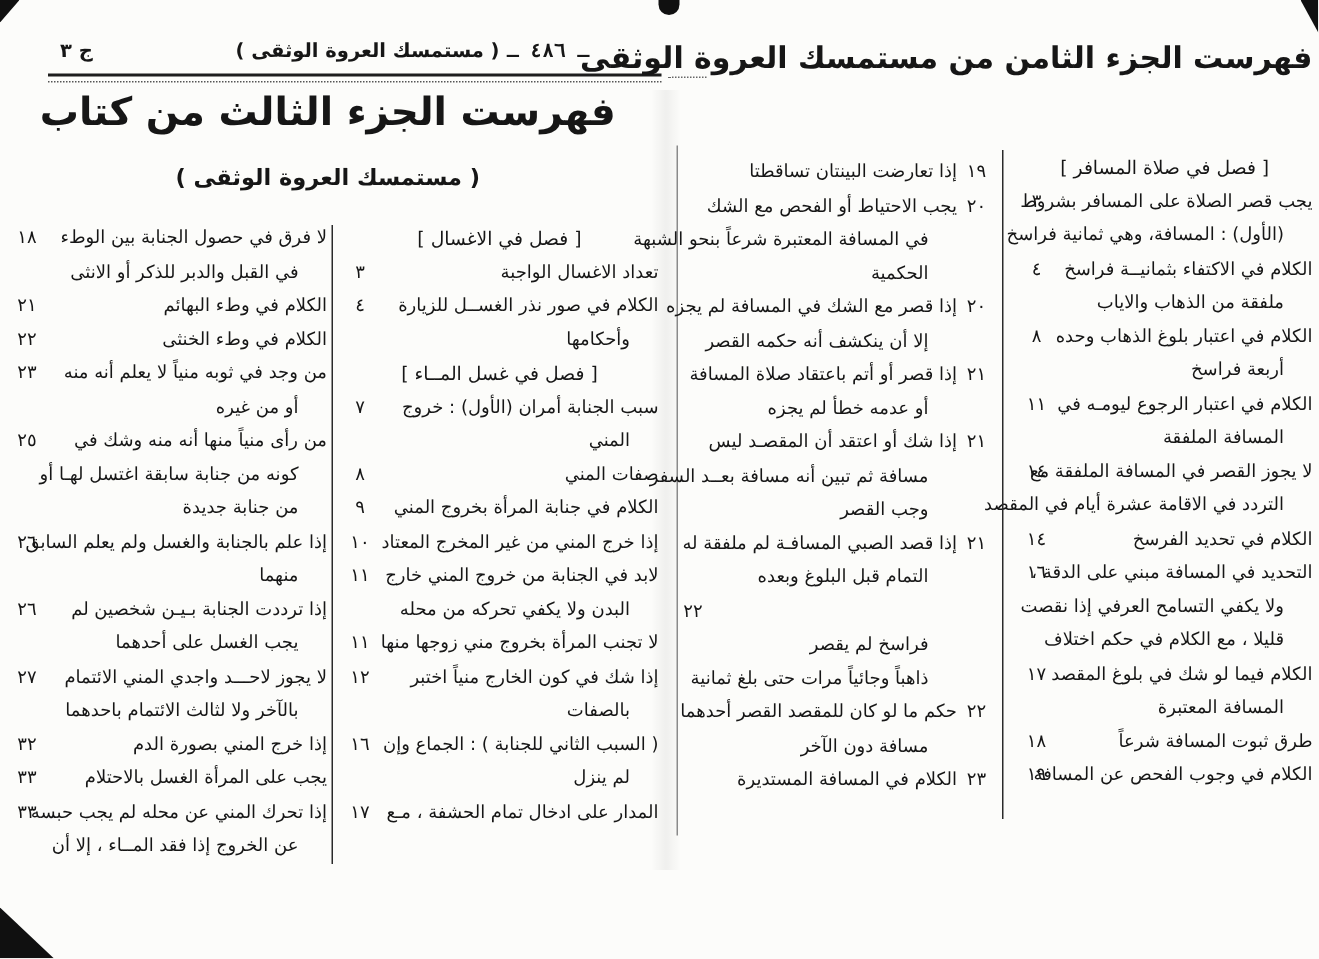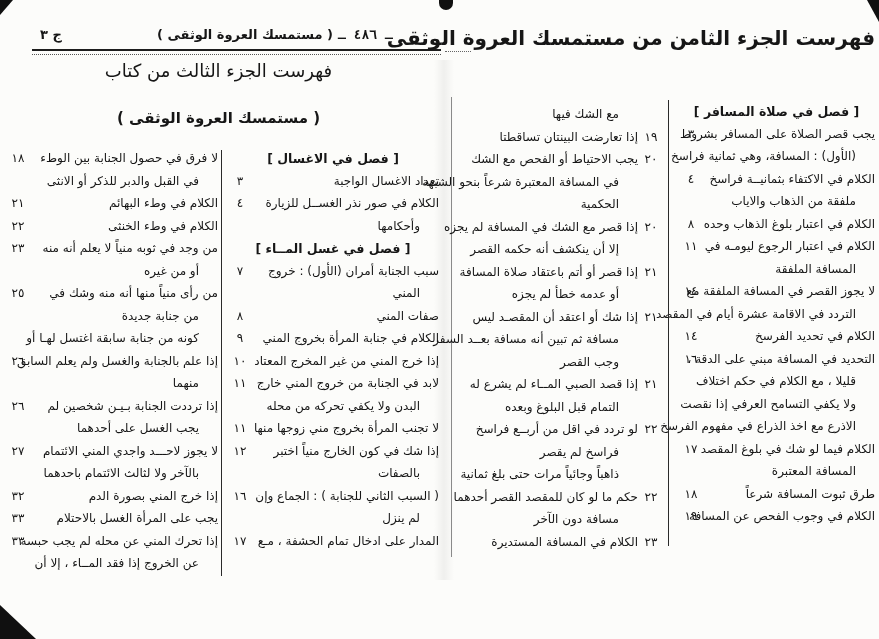--- a/index.html
+++ b/index.html
@@ -39,7 +39,7 @@
 
   
   .lp-title{position:absolute;top:60px;left:10px;right:16px;text-align:center;
-    font-size:18px;font-weight:normal;white-space:nowrap;}
+    font-size:26px;font-weight:bold;white-space:nowrap;}
   .lp-subtitle{position:absolute;top:109px;left:10px;right:16px;text-align:center;
     font-size:15px;font-weight:bold;}
   .rp-title{position:absolute;top:26px;left:21px;right:4px;text-align:center;

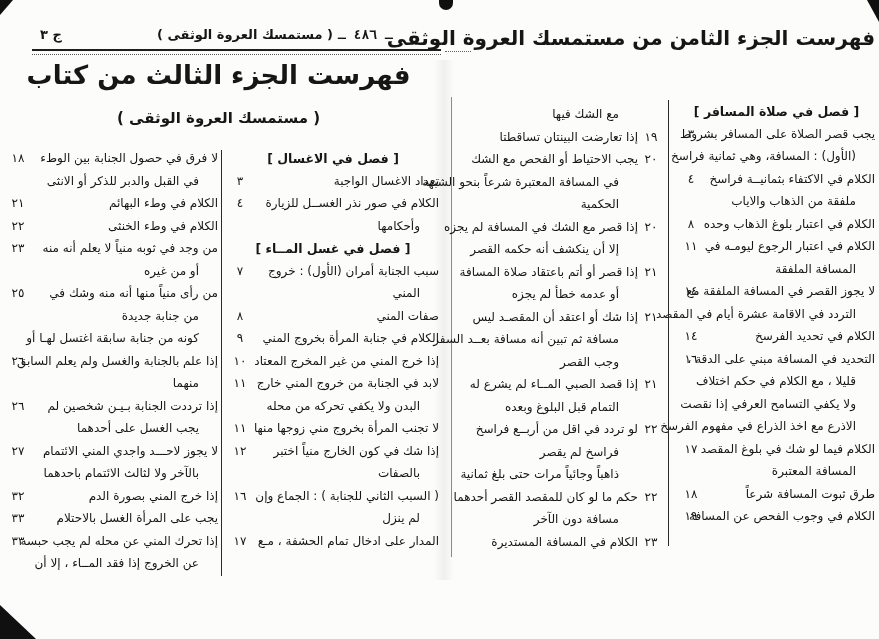--- a/index.html
+++ b/index.html
@@ -317,10 +317,6 @@
       </div>
     </div>
   <div class="col rp-col-left">
-      <div class="row cont">
-        <span class="txt" dir="rtl">مع الشك فيها</span>
-        <span class="num"></span>
-      </div>
       <div class="row entry">
         <span class="txt" dir="rtl">إذا تعارضت البينتان تساقطتا</span>
         <span class="num">١٩</span>

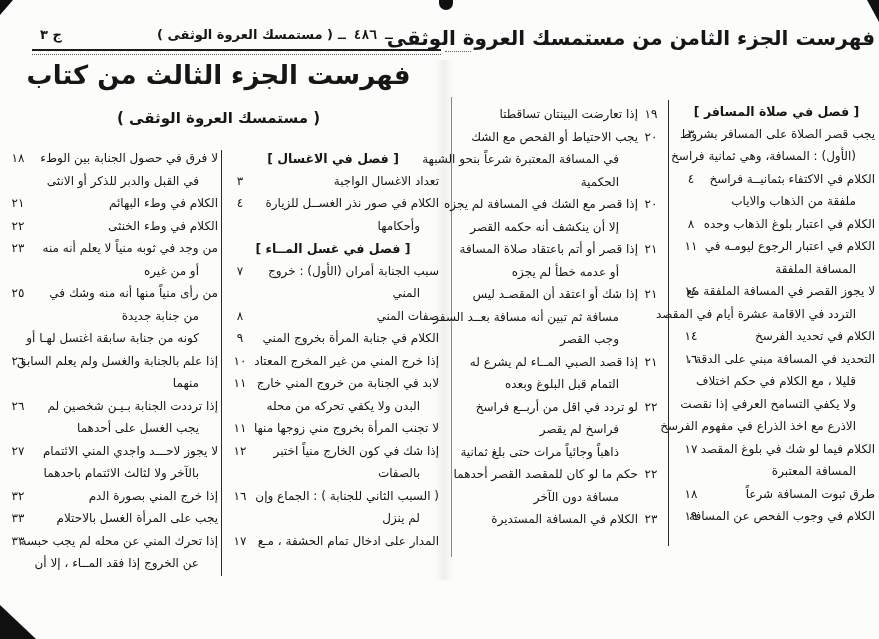--- a/index.html
+++ b/index.html
@@ -58,7 +58,7 @@
     font-size:12px;letter-spacing:-0.2px;}
   .row.cont .txt{padding-right:19px;}
   .row.hdr{justify-content:center;}
-  .row.hdr .htxt{font-size:12.5px;font-weight:bold;white-space:nowrap;}
+  .row.hdr .htxt{font-size:12.5px;font-weight:normal;white-space:nowrap;}
 </style>
 </head>
 <body>

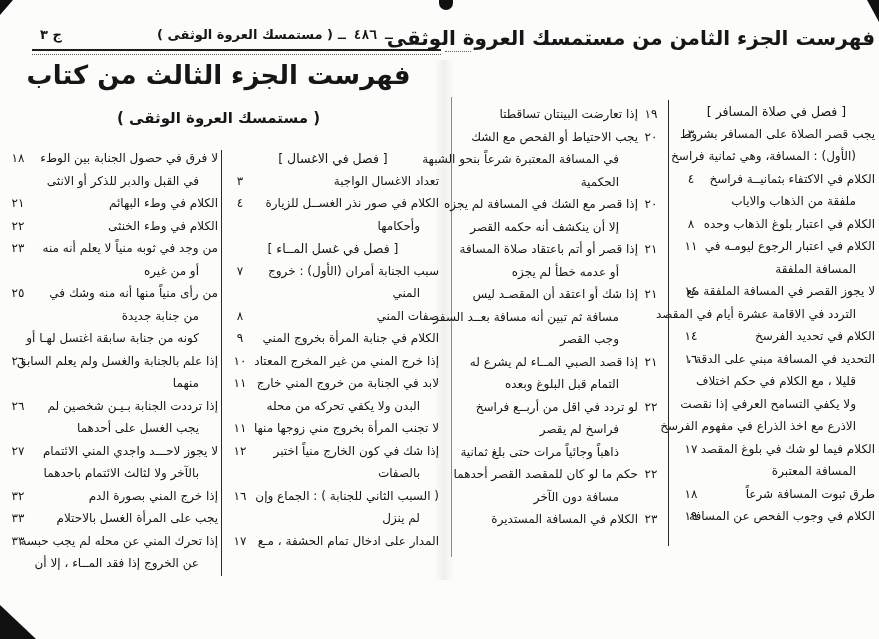--- a/index.html
+++ b/index.html
@@ -263,6 +263,10 @@
         <span class="num">٨</span>
         <span class="txt" dir="rtl">الكلام في اعتبار بلوغ الذهاب وحده</span>
       </div>
+      <div class="row cont">
+        <span class="num"></span>
+        <span class="txt" dir="rtl">أربعة فراسخ</span>
+      </div>
       <div class="row entry">
         <span class="num">١١</span>
         <span class="txt" dir="rtl">الكلام في اعتبار الرجوع ليومـه في</span>

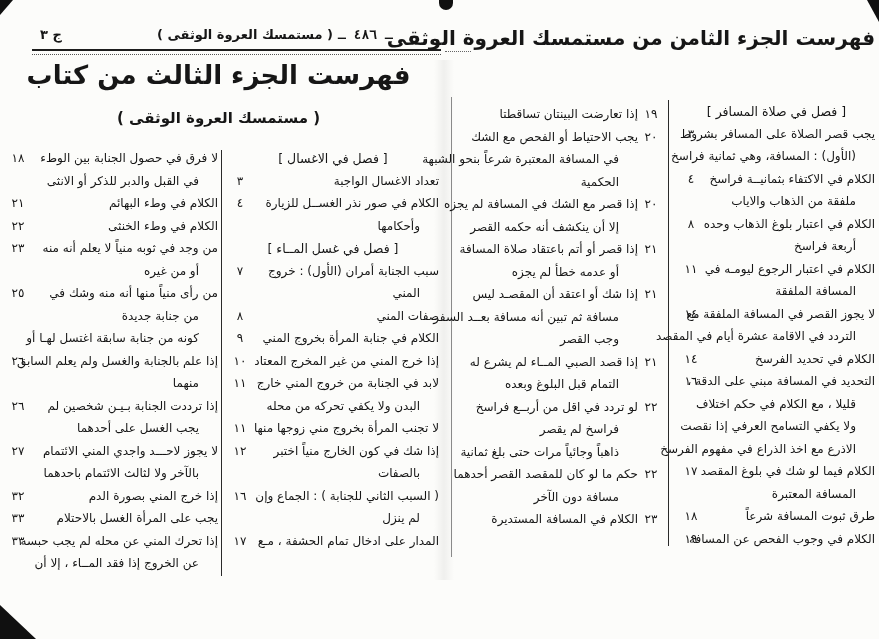--- a/index.html
+++ b/index.html
@@ -111,11 +111,11 @@
       </div>
       <div class="row cont">
         <span class="num"></span>
+        <span class="txt" dir="rtl">كونه من جنابة سابقة اغتسل لهـا أو</span>
+      </div>
+      <div class="row cont">
+        <span class="num"></span>
         <span class="txt" dir="rtl">من جنابة جديدة</span>
-      </div>
-      <div class="row cont">
-        <span class="num"></span>
-        <span class="txt" dir="rtl">كونه من جنابة سابقة اغتسل لهـا أو</span>
       </div>
       <div class="row entry">
         <span class="num">٢٦</span>

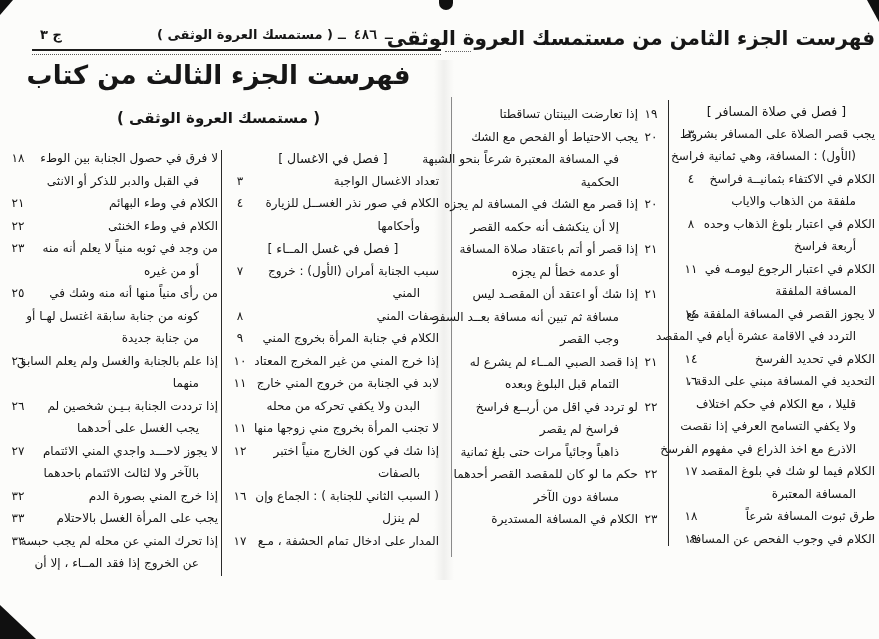--- a/index.html
+++ b/index.html
@@ -366,7 +366,7 @@
         <span class="num"></span>
       </div>
       <div class="row entry">
-        <span class="txt" dir="rtl">إذا قصد الصبي المــاء لم يشرع له</span>
+        <span class="txt" dir="rtl">إذا قصد الصبي المسافـة لم ملفقة له</span>
         <span class="num">٢١</span>
       </div>
       <div class="row cont">

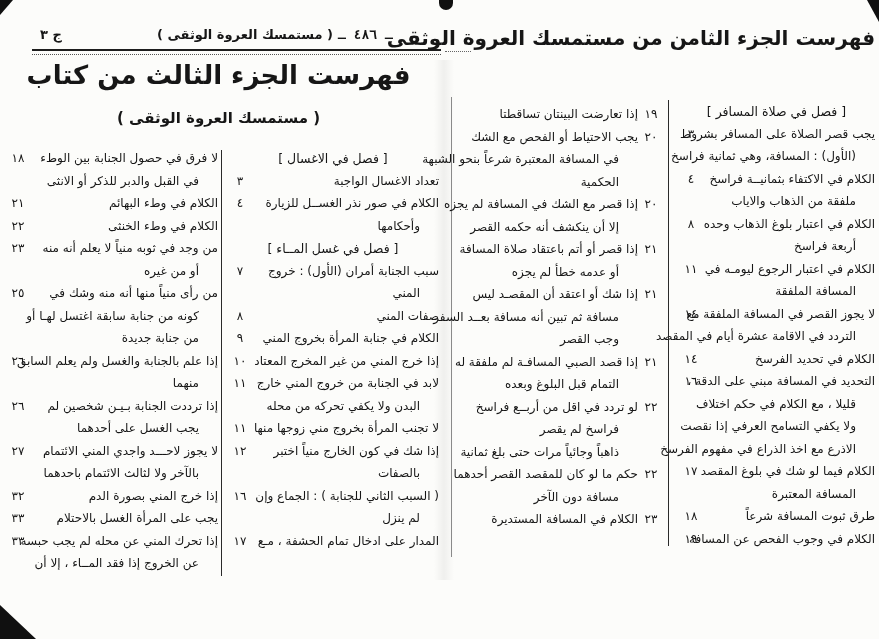--- a/index.html
+++ b/index.html
@@ -374,7 +374,6 @@
         <span class="num"></span>
       </div>
       <div class="row entry">
-        <span class="txt" dir="rtl">لو تردد في اقل من أربــع فراسخ</span>
         <span class="num">٢٢</span>
       </div>
       <div class="row cont">

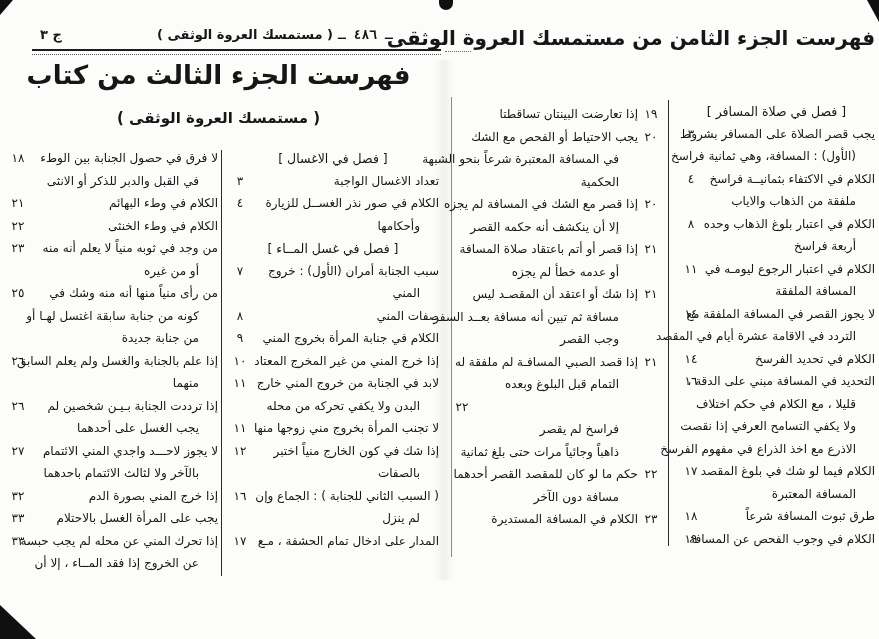--- a/index.html
+++ b/index.html
@@ -293,11 +293,11 @@
       </div>
       <div class="row cont">
         <span class="num"></span>
+        <span class="txt" dir="rtl">ولا يكفي التسامح العرفي إذا نقصت</span>
+      </div>
+      <div class="row cont">
+        <span class="num"></span>
         <span class="txt" dir="rtl">قليلا ، مع الكلام في حكم اختلاف</span>
-      </div>
-      <div class="row cont">
-        <span class="num"></span>
-        <span class="txt" dir="rtl">ولا يكفي التسامح العرفي إذا نقصت</span>
       </div>
       <div class="row cont">
         <span class="num"></span>

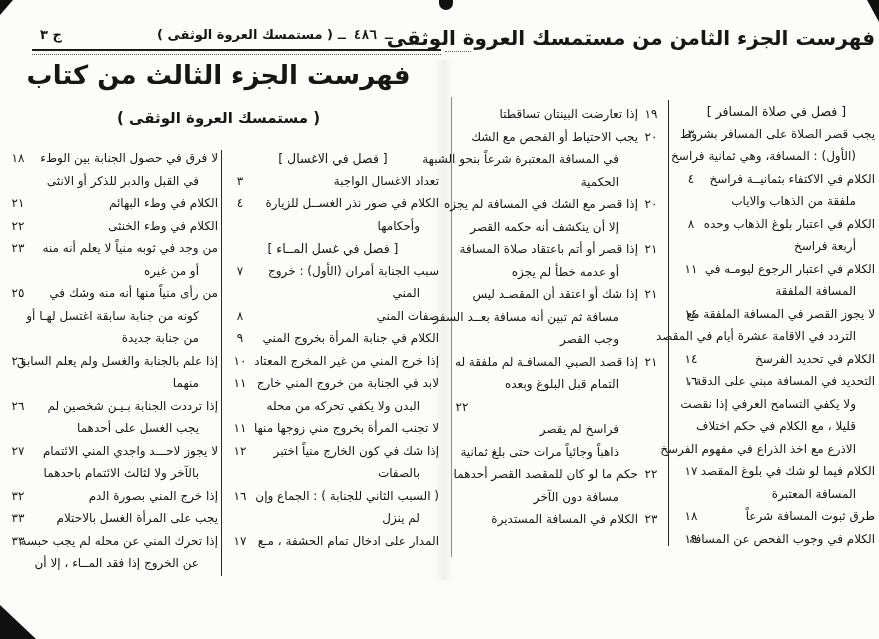--- a/index.html
+++ b/index.html
@@ -299,10 +299,6 @@
         <span class="num"></span>
         <span class="txt" dir="rtl">قليلا ، مع الكلام في حكم اختلاف</span>
       </div>
-      <div class="row cont">
-        <span class="num"></span>
-        <span class="txt" dir="rtl">الاذرع مع اخذ الذراع في مفهوم الفرسخ</span>
-      </div>
       <div class="row entry">
         <span class="num">١٧</span>
         <span class="txt" dir="rtl">الكلام فيما لو شك في بلوغ المقصد</span>

